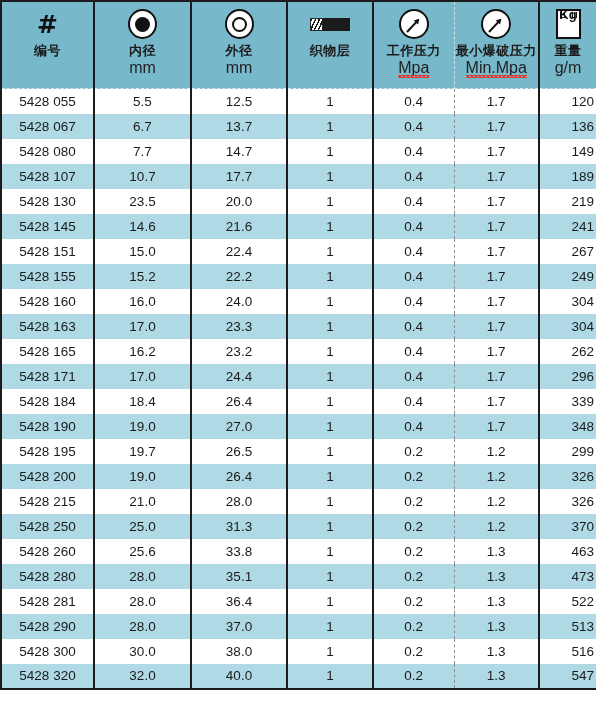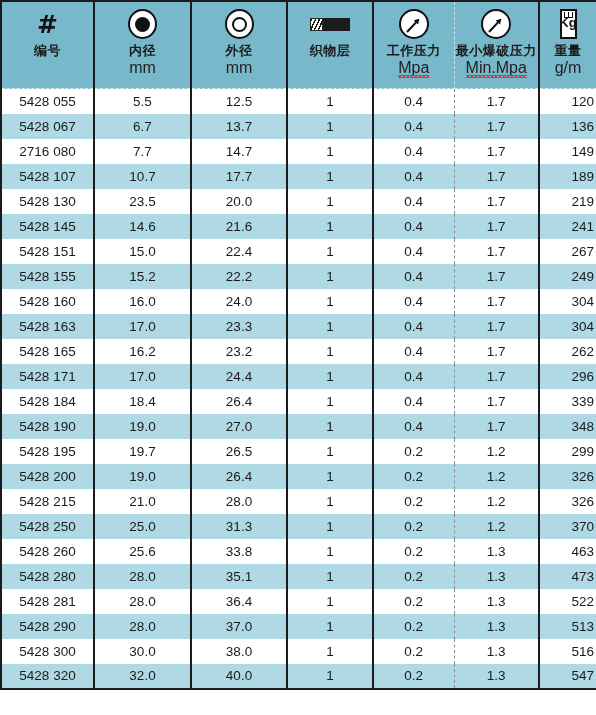--- a/index.html
+++ b/index.html
@@ -166,12 +166,12 @@
   }
 
   .icon-kg {
-    width: 17px; height: 30px;
+    width: 25px; height: 30px;
     border: 2px solid #111;
     background: #fff;
     position: relative;
     display: flex; align-items: flex-end; justify-content: center;
-    padding-bottom: 8px;
+    padding-bottom: 16px;
   }
   .icon-kg .notch {
     position: absolute;

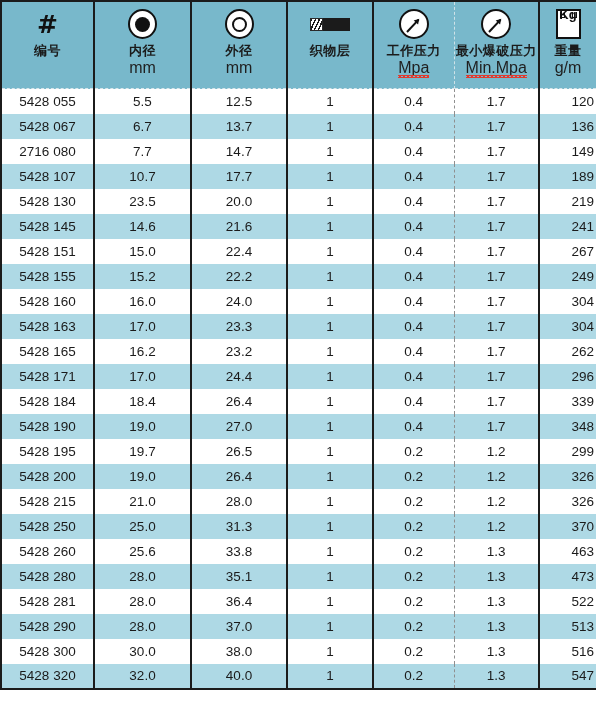--- a/index.html
+++ b/index.html
@@ -336,7 +336,7 @@
           <td>136</td>
         </tr>
         <tr class="odd">
-          <td>2716 080</td>
+          <td>5428 080</td>
           <td>7.7</td>
           <td>14.7</td>
           <td>1</td>

